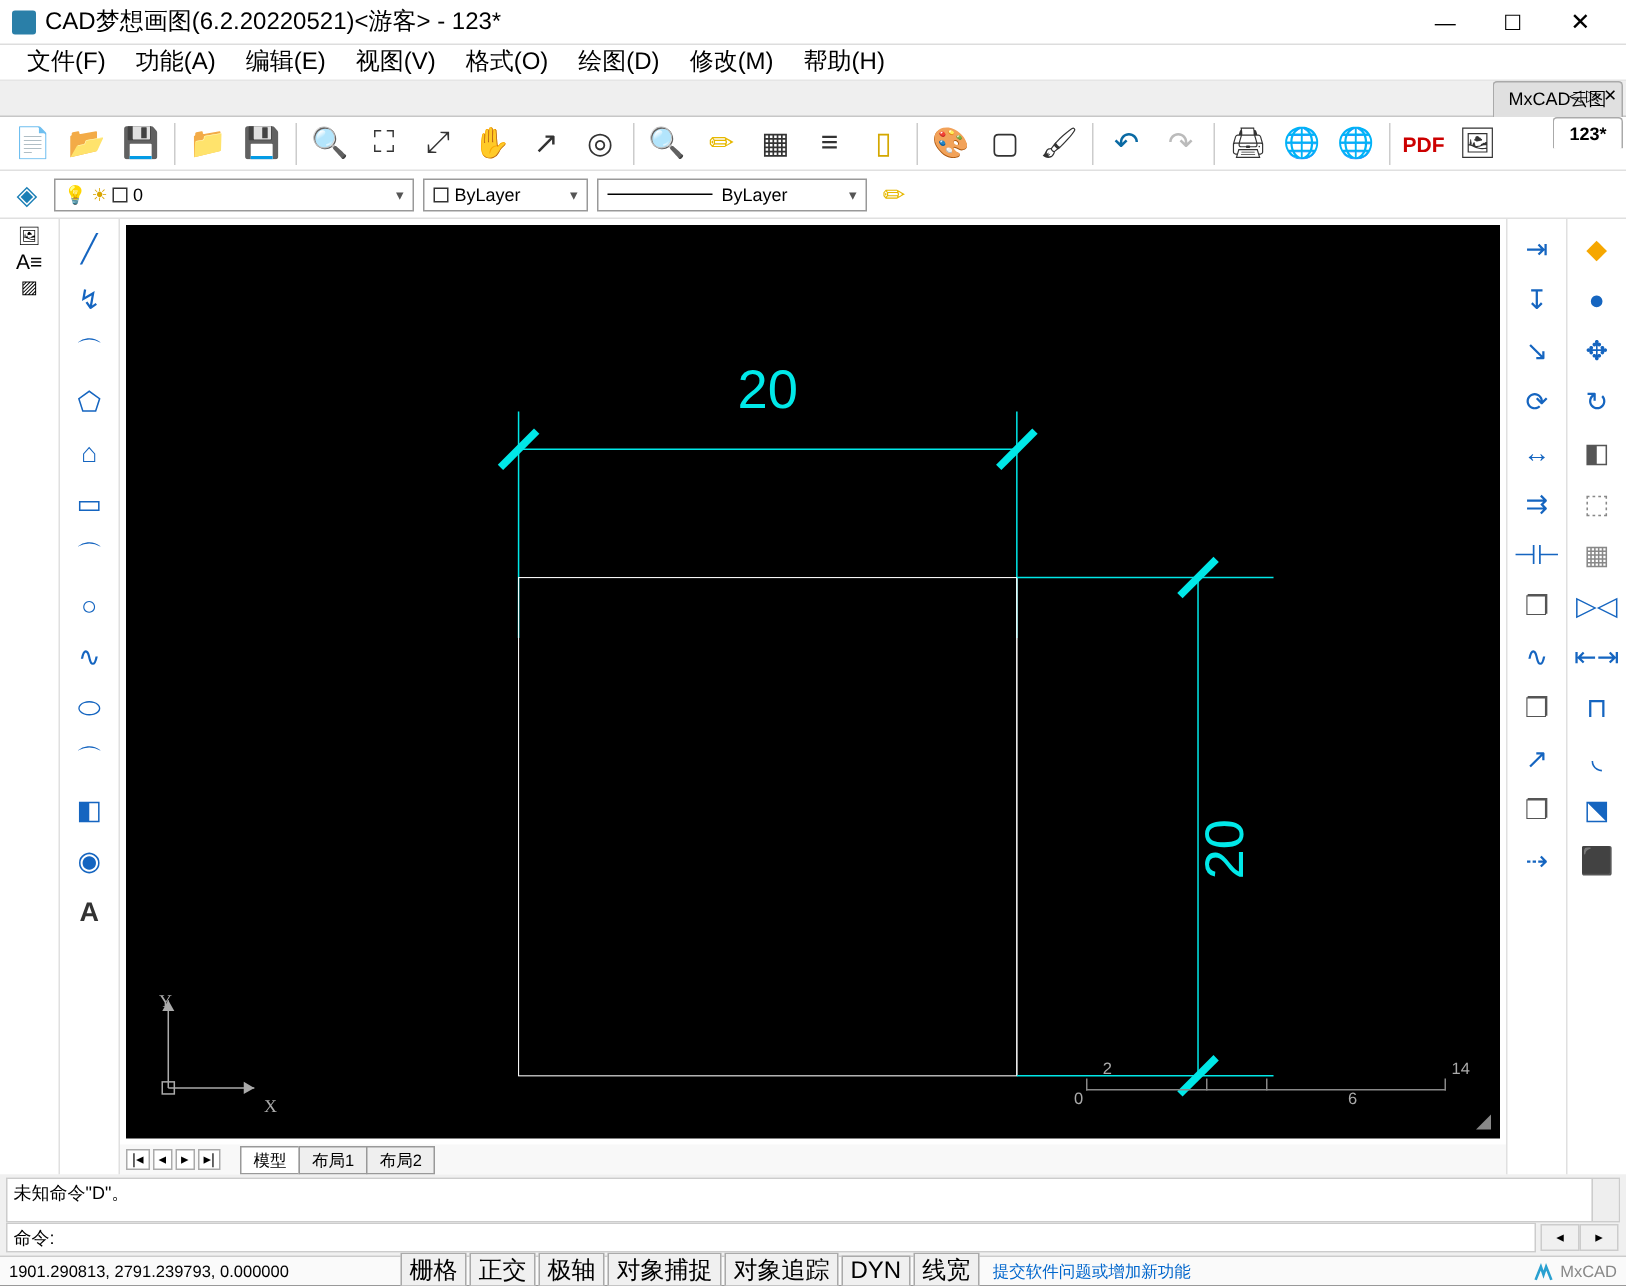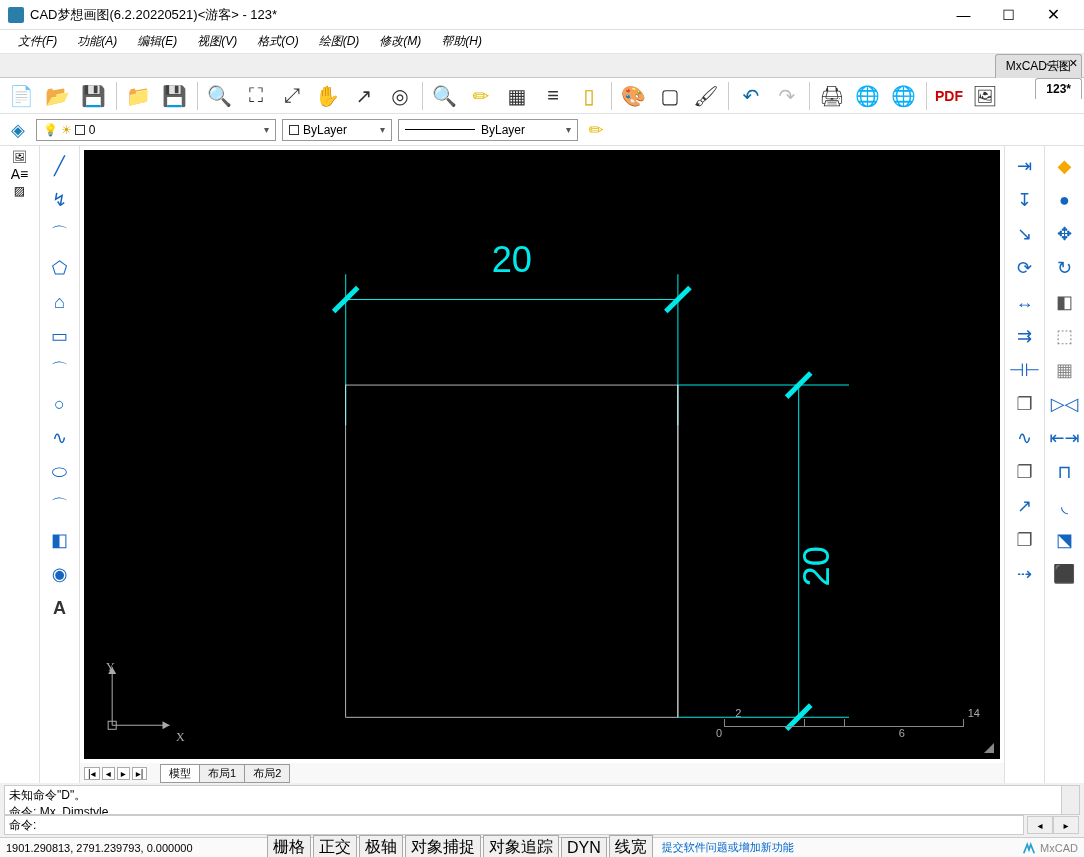--- a/index.html
+++ b/index.html
@@ -7,7 +7,7 @@
 
 .titlebar { height: 30px; background: #fff; display: flex; align-items: center; padding: 0 8px; border-bottom: 1px solid #ddd; }
 .titlebar .app-icon { width: 16px; height: 16px; margin-right: 6px; background: #2a7fa8; border-radius: 2px; }
-.titlebar .title { flex: 1; font-size: 13px; }
+.titlebar .title { flex: 1; font-size: 16px; }
 .titlebar .win-btn { width: 45px; height: 30px; display: flex; align-items: center; justify-content: center; font-size: 14px; cursor: pointer; }
 .titlebar .win-btn.close { font-size: 16px; }
 

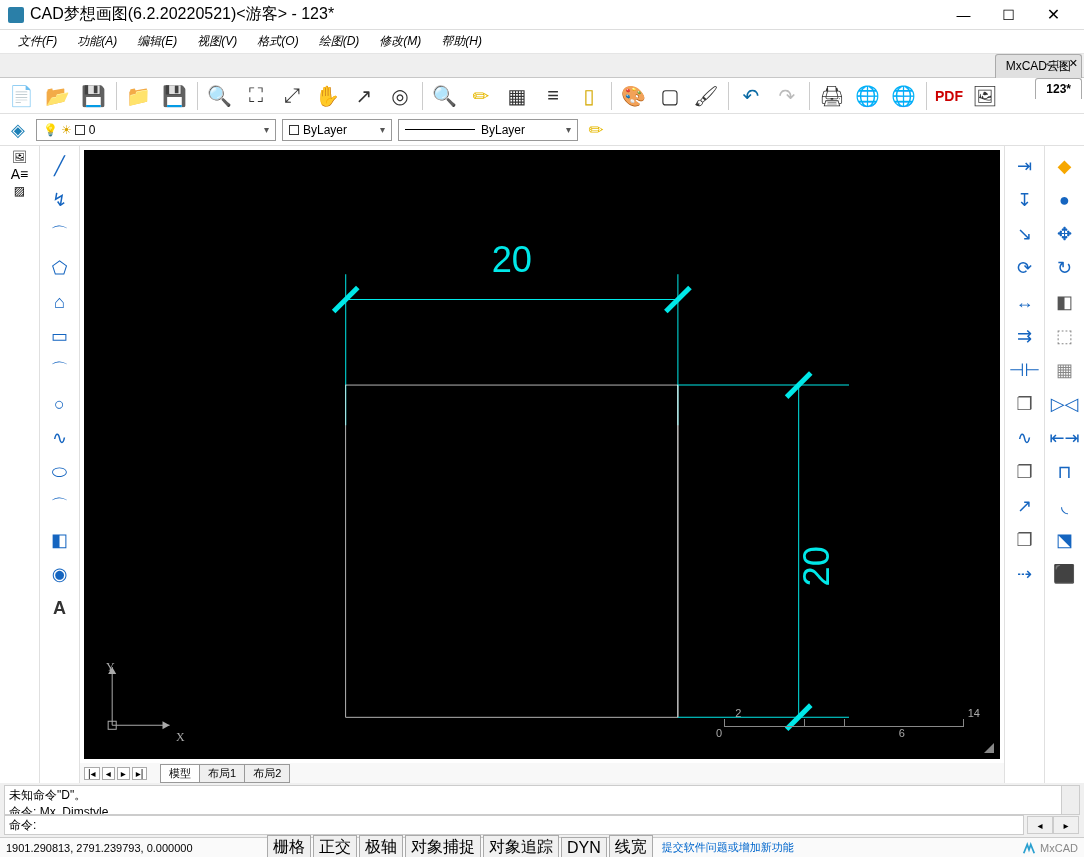--- a/index.html
+++ b/index.html
@@ -12,7 +12,7 @@
 .titlebar .win-btn.close { font-size: 16px; }
 
 .menubar { height: 24px; background: #fff; display: flex; align-items: center; padding: 0 8px; border-bottom: 1px solid #e5e5e5; }
-.menubar .menu-item { padding: 4px 10px; cursor: pointer; font-size: 12px; font-style: italic; }
+.menubar .menu-item { padding: 4px 10px; cursor: pointer; font-size: 16px; }
 
 .tabrow { height: 24px; background: #efefef; display: flex; align-items: flex-end; padding-left: 30px; border-bottom: 1px solid #c7c7c7; position: relative; flex-direction: column; }
 .tabrow .tab { padding: 3px 10px; background: #e0e0e0; border: 1px solid #aaa; border-bottom: none; margin-right: 2px; font-size: 12px; cursor: pointer; border-radius: 3px 3px 0 0; }

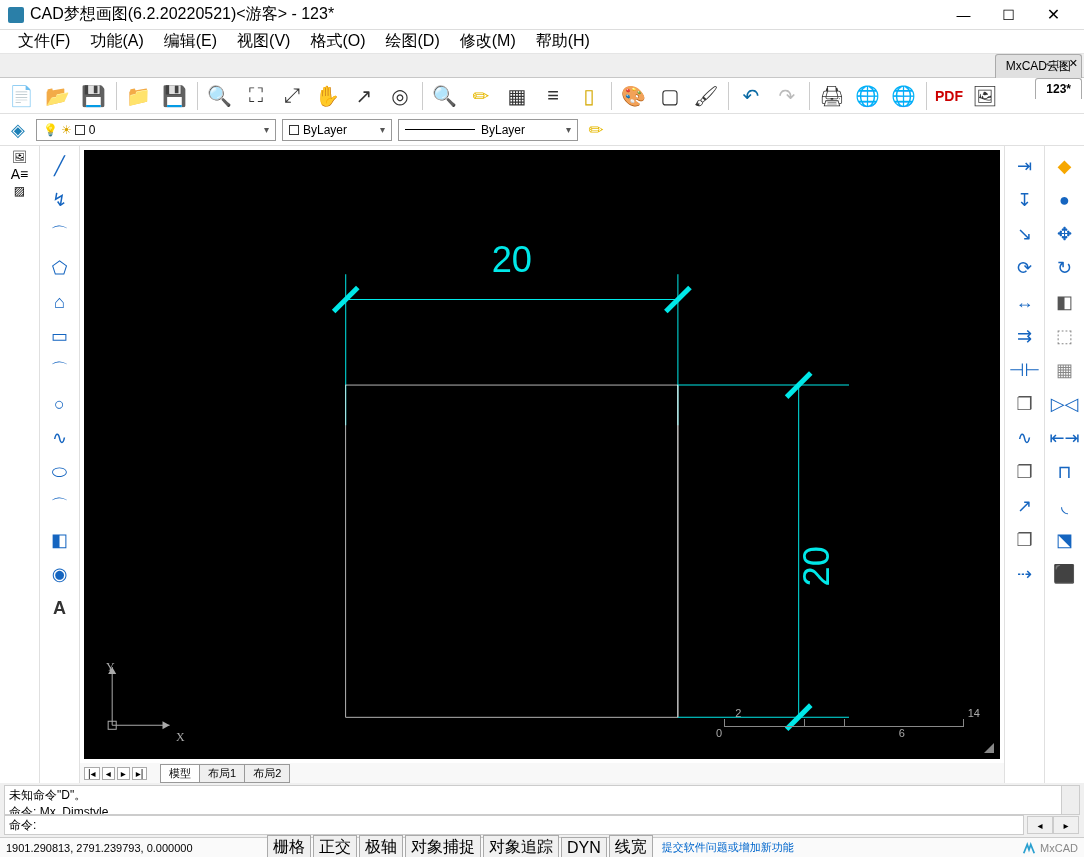--- a/index.html
+++ b/index.html
@@ -291,7 +291,6 @@
 
 <div class="cmd-hist">
   <div>未知命令"D"。</div>
-  <div>命令: Mx_Dimstyle</div>
   <div class="sc"></div>
 </div>
 

